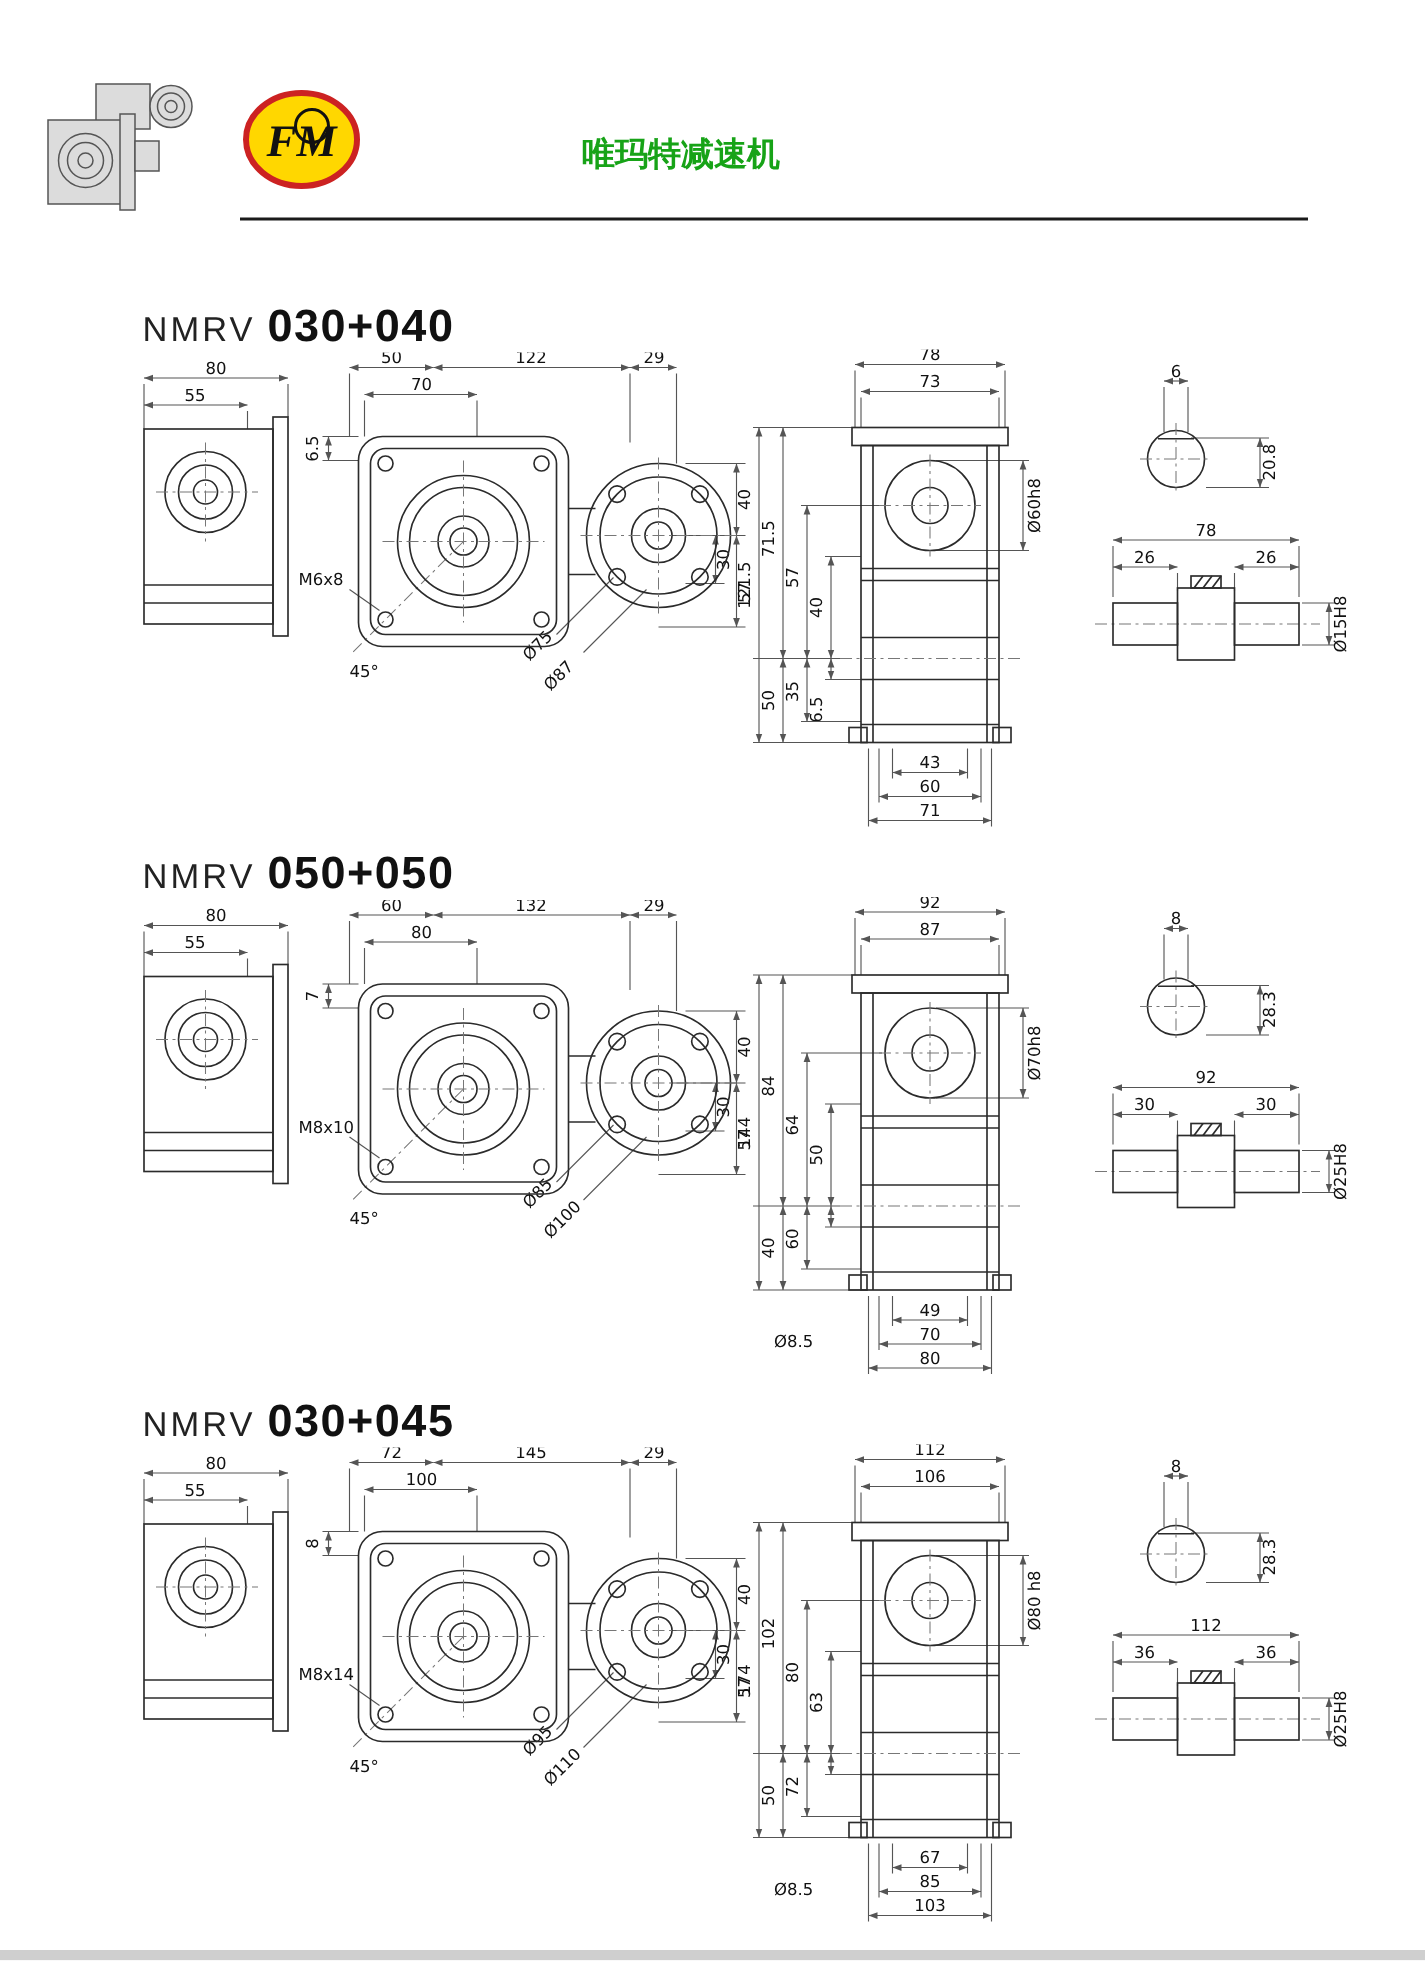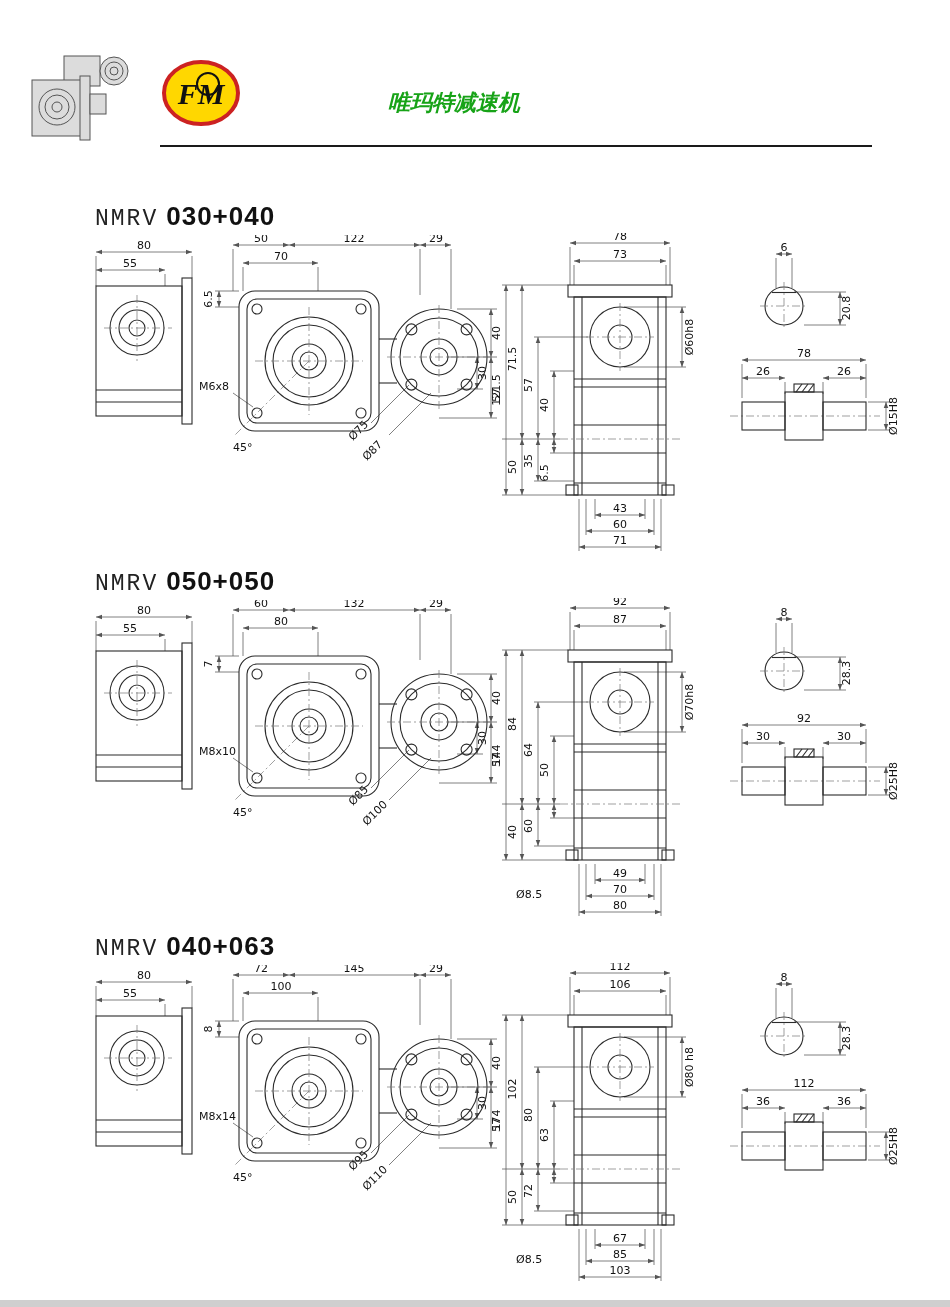--- a/index.html
+++ b/index.html
@@ -16,7 +16,7 @@
   .brand{position:absolute;left:243px;top:60px;font-family:"Liberation Serif",serif;
          font-style:italic;font-weight:bold;font-size:47px;color:var(--brand-color);letter-spacing:1px;}
   .brand-cn{position:absolute;left:388px;top:88px;font-family:"Liberation Serif",serif;
-         font-style:italic;font-weight:bold;font-size:22px;color:var(--brand-color);}
+         font-weight:bold;font-size:22px;color:var(--brand-color);}
   .header-rule{position:absolute;left:160px;top:145px;width:712px;height:2px;background:#1a1a1a;}
   .page-edge{position:absolute;left:0;bottom:0;width:950px;height:7px;background:#cfcfcf;}
   

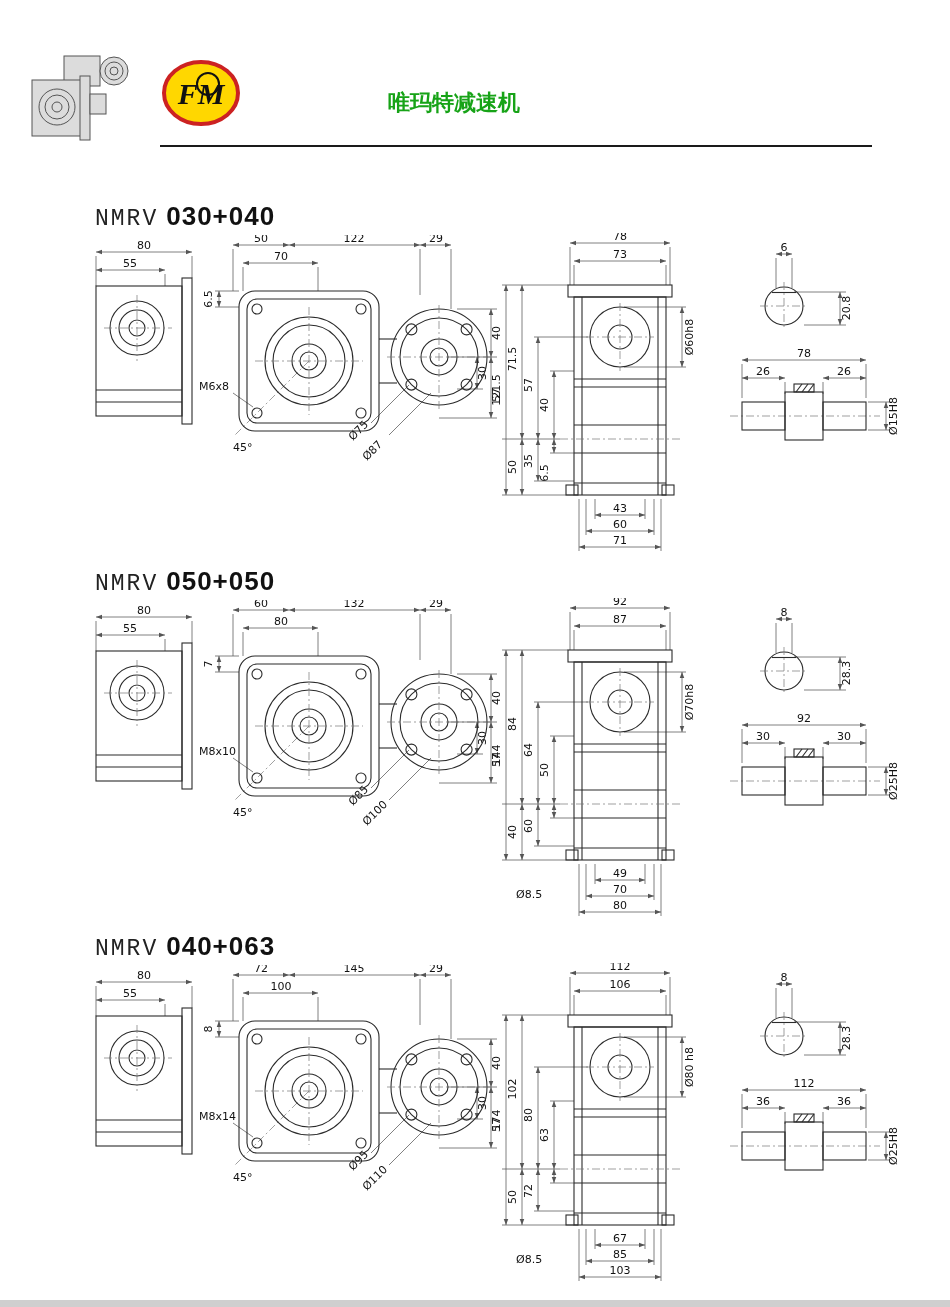--- a/index.html
+++ b/index.html
@@ -23,7 +23,7 @@
   #sections{position:absolute;left:0;top:195px;width:950px;}
   .section{position:relative;width:950px;height:365px;}
   .section-title{position:absolute;left:95px;top:6px;white-space:nowrap;}
-  .title-prefix{font-size:23px;font-weight:400;letter-spacing:2px;color:#222;font-family:Liberation Mono, monospace;}
+  .title-prefix{font-size:23px;font-weight:400;letter-spacing:2px;color:#222;}
   .title-model{font-size:26px;font-weight:700;color:#111;margin-left:8px;letter-spacing:1px;margin-top:31px;}
   .view{position:absolute;}
   .view-side{left:82px;top:45px;}

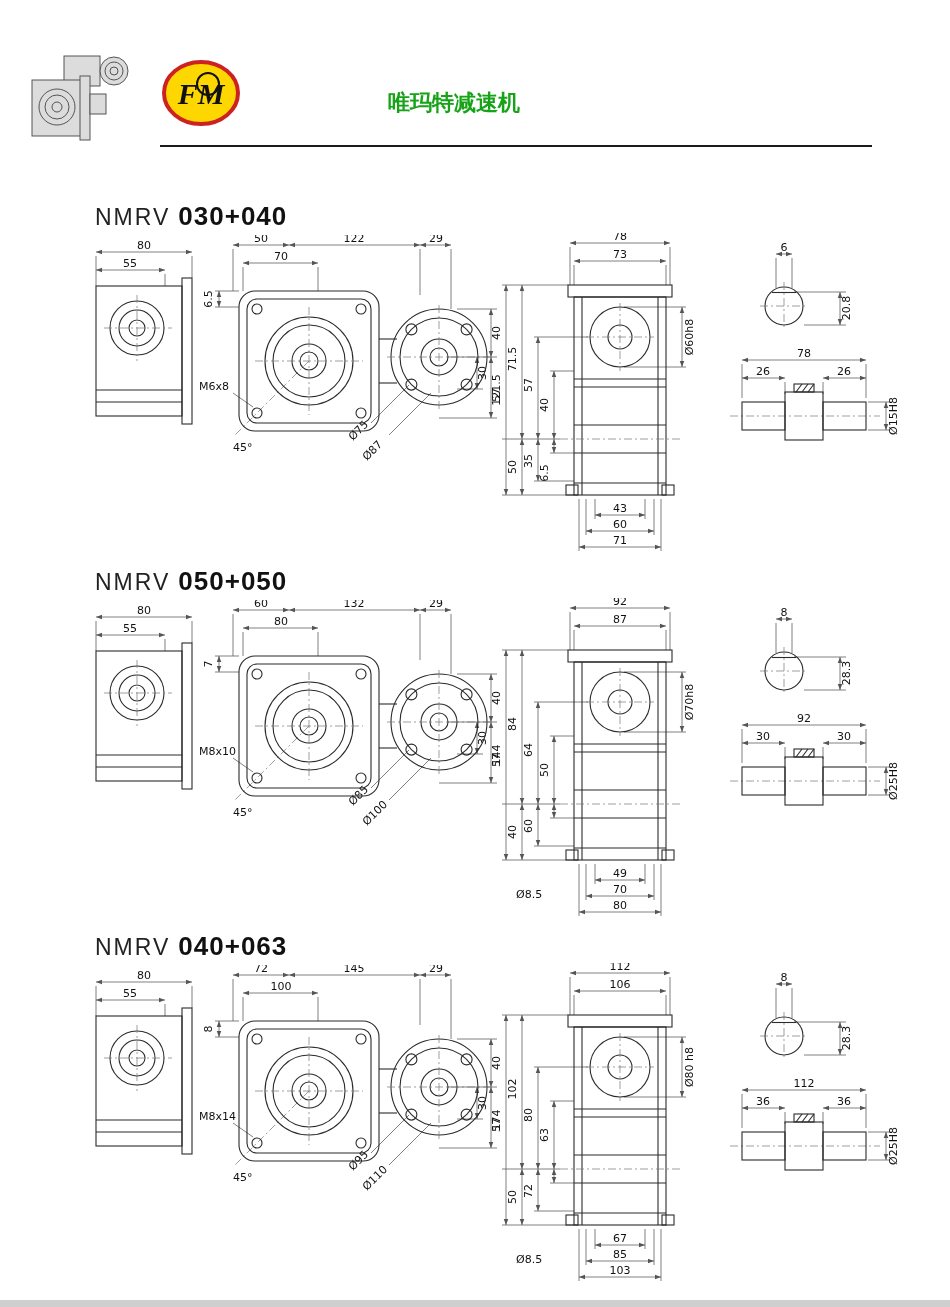--- a/index.html
+++ b/index.html
@@ -24,7 +24,7 @@
   .section{position:relative;width:950px;height:365px;}
   .section-title{position:absolute;left:95px;top:6px;white-space:nowrap;}
   .title-prefix{font-size:23px;font-weight:400;letter-spacing:2px;color:#222;}
-  .title-model{font-size:26px;font-weight:700;color:#111;margin-left:8px;letter-spacing:1px;margin-top:31px;}
+  .title-model{font-size:30px;font-weight:700;color:#111;margin-left:8px;letter-spacing:1px;margin-top:31px;}
   .view{position:absolute;}
   .view-side{left:82px;top:45px;}
   .view-front{left:195px;top:40px;}

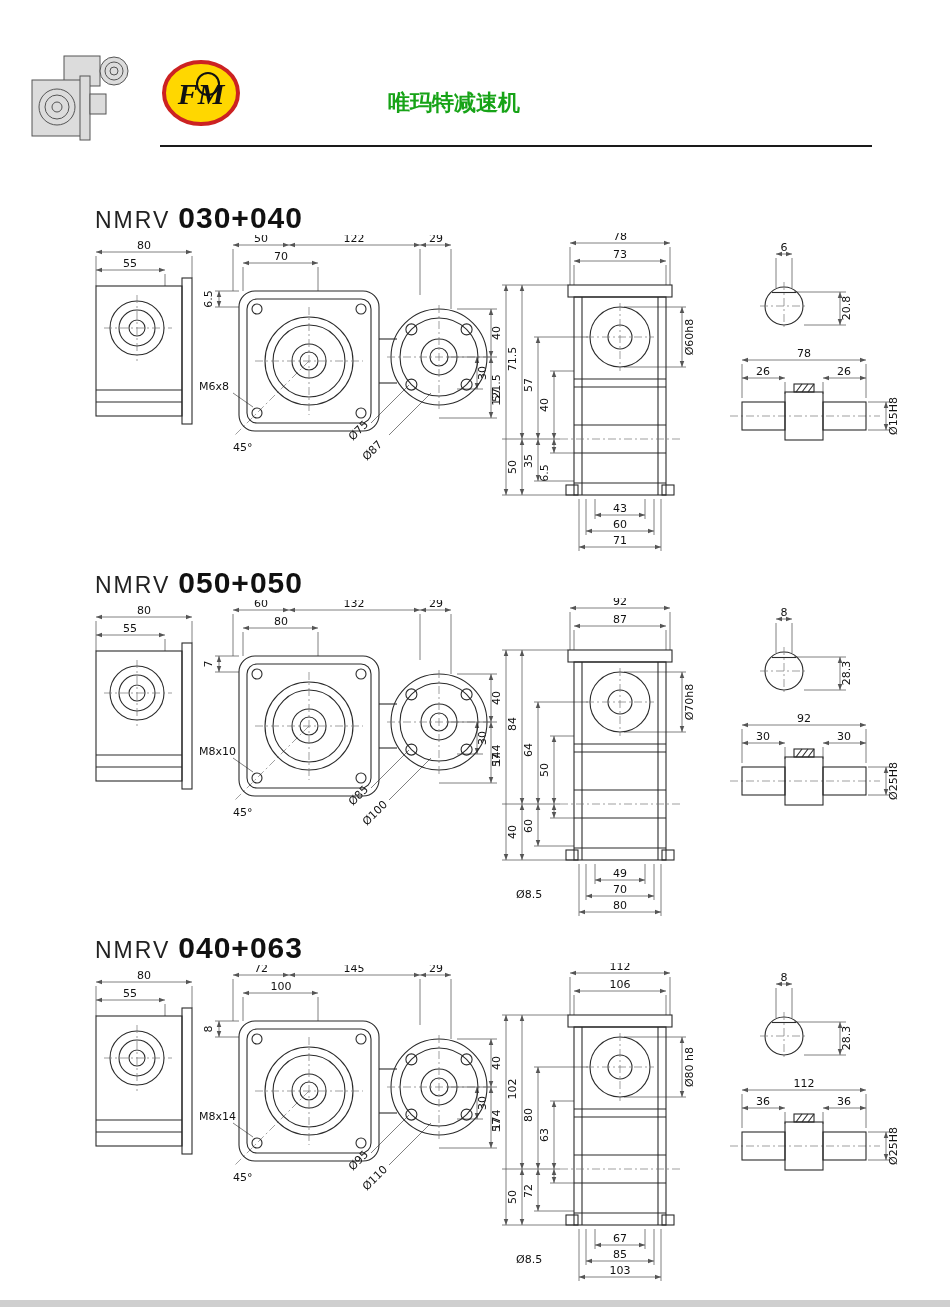--- a/index.html
+++ b/index.html
@@ -495,7 +495,7 @@
 
   <div class="section">
     <div class="section-title">
-      <span class="title-prefix">NMRV</span><span class="title-model">040+063</span>
+      <span class="title-prefix">NMRV</span><span class="title-model">030+045</span>
     </div>
 
     <svg class="view view-side" width="130" height="215" viewBox="0 0 130 215">

